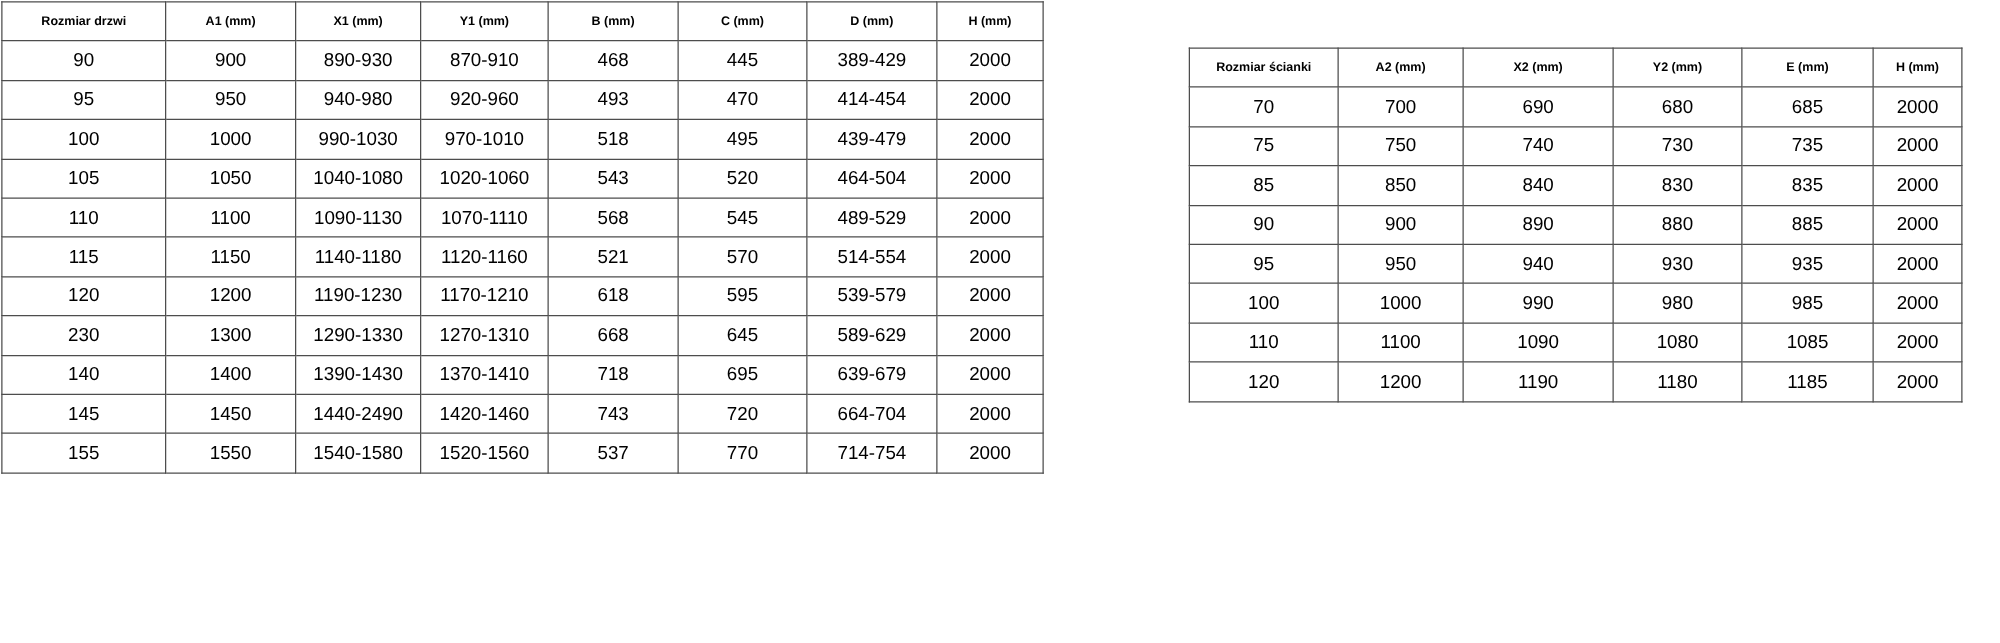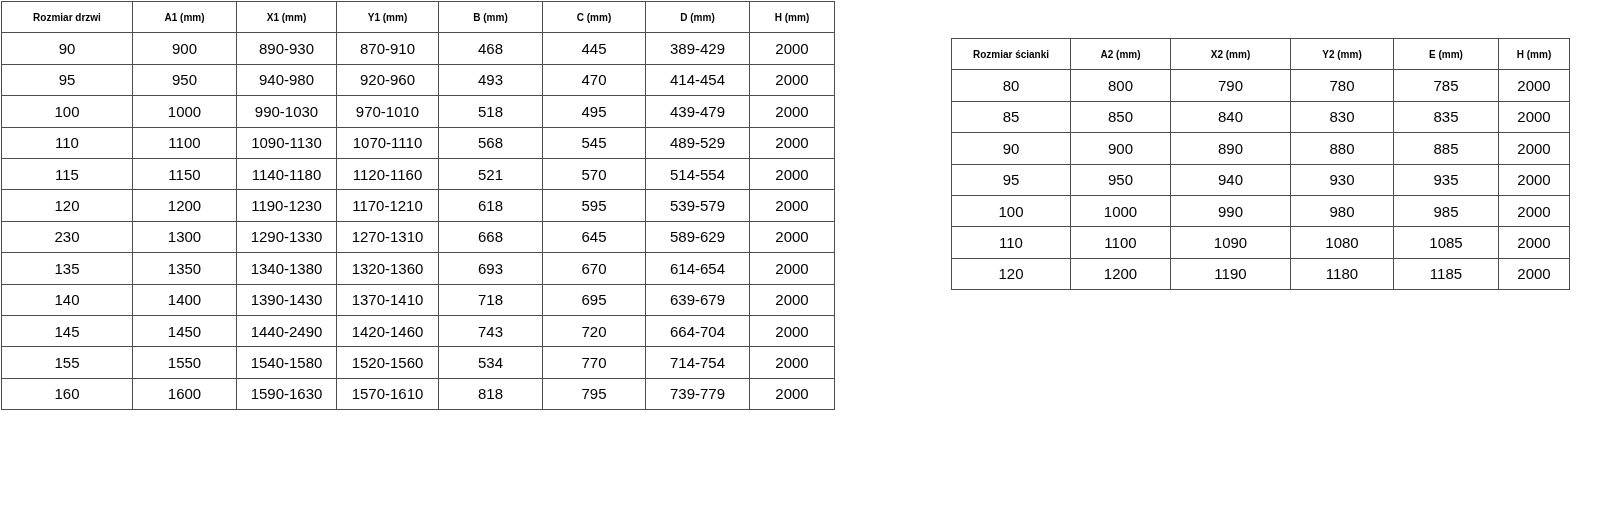--- a/index.html
+++ b/index.html
@@ -240,6 +240,14 @@
       </thead>
       <tbody>
         <tr>
+          <td>70</td>
+          <td>700</td>
+          <td>690</td>
+          <td>680</td>
+          <td>685</td>
+          <td>2000</td>
+        </tr>
+        <tr>
           <td>80</td>
           <td>800</td>
           <td>790</td>

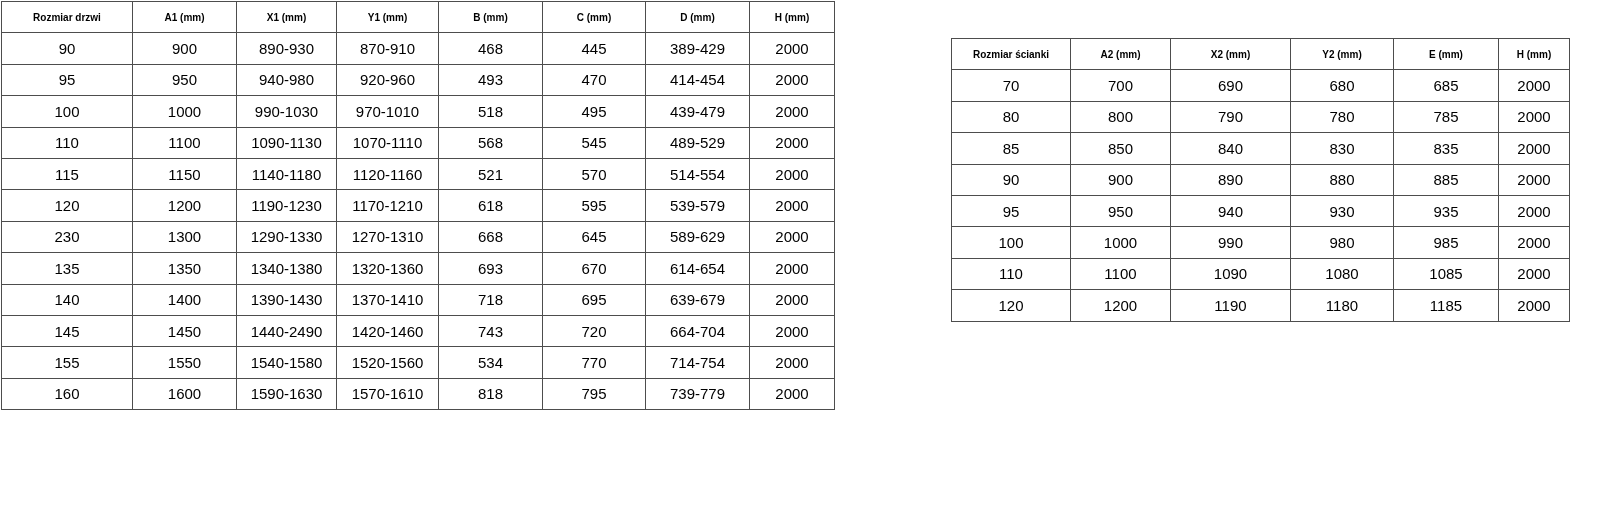--- a/index.html
+++ b/index.html
@@ -248,6 +248,14 @@
           <td>2000</td>
         </tr>
         <tr>
+          <td>75</td>
+          <td>750</td>
+          <td>740</td>
+          <td>730</td>
+          <td>735</td>
+          <td>2000</td>
+        </tr>
+        <tr>
           <td>80</td>
           <td>800</td>
           <td>790</td>

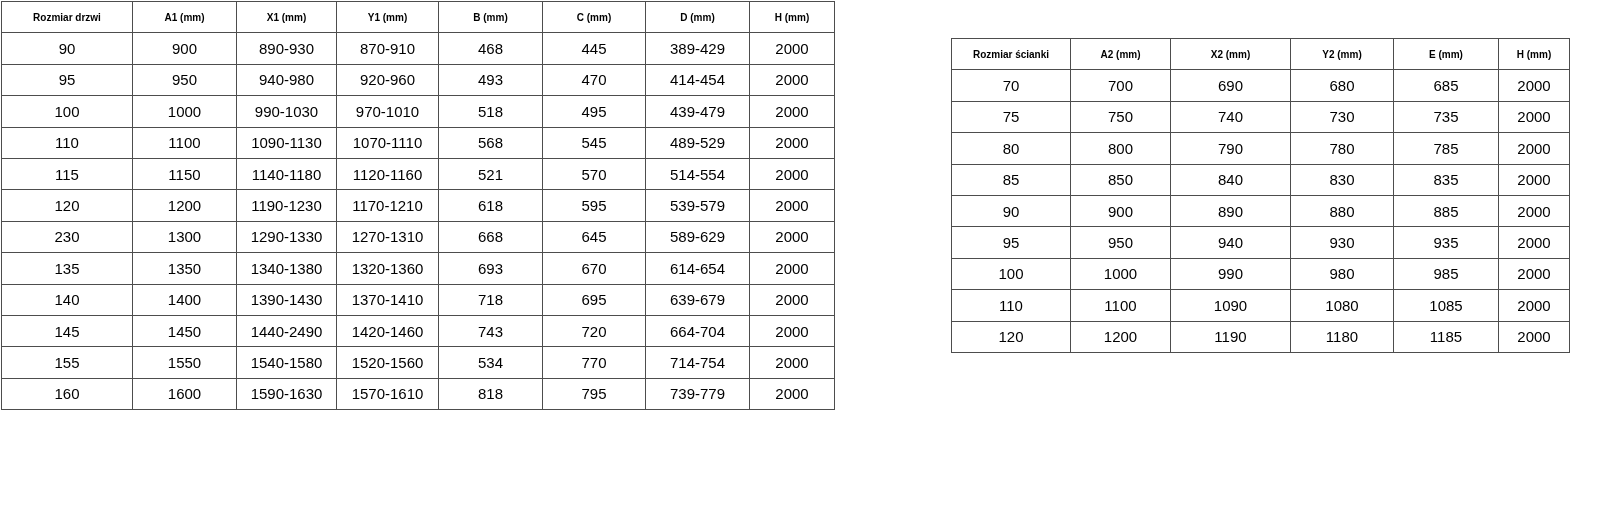--- a/index.html
+++ b/index.html
@@ -127,6 +127,16 @@
           <td>2000</td>
         </tr>
         <tr>
+          <td>105</td>
+          <td>1050</td>
+          <td>1040-1080</td>
+          <td>1020-1060</td>
+          <td>543</td>
+          <td>520</td>
+          <td>464-504</td>
+          <td>2000</td>
+        </tr>
+        <tr>
           <td>110</td>
           <td>1100</td>
           <td>1090-1130</td>

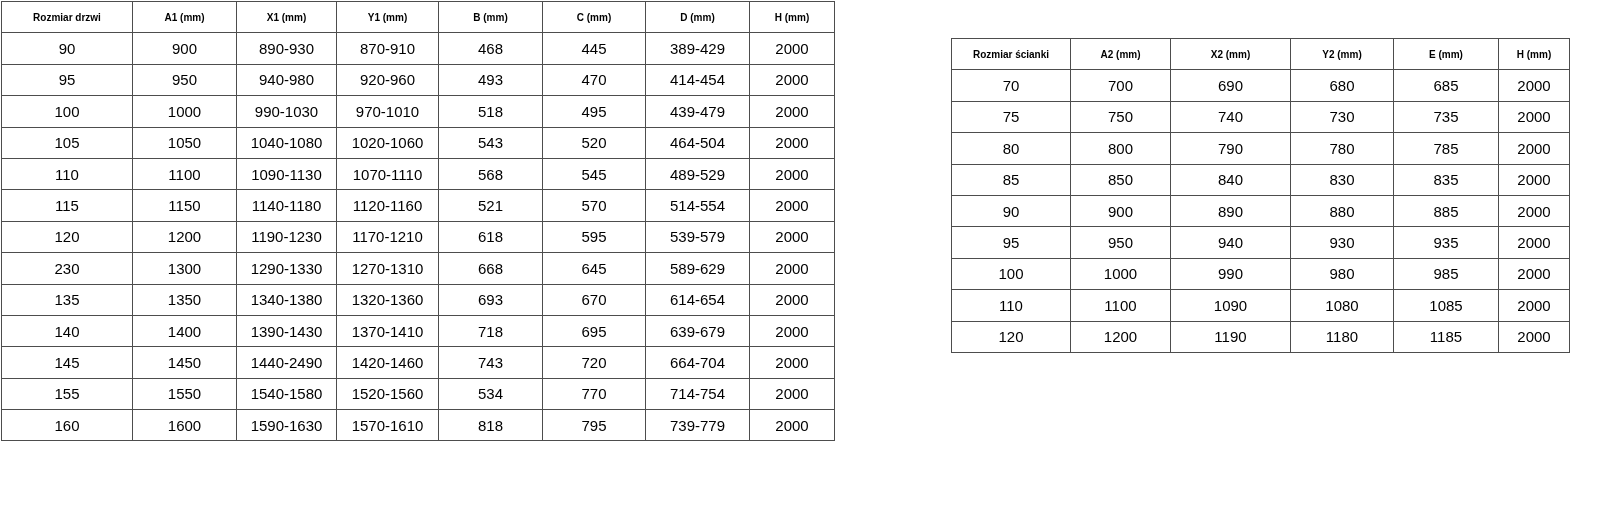--- a/index.html
+++ b/index.html
@@ -266,14 +266,6 @@
           <td>2000</td>
         </tr>
         <tr>
-          <td>80</td>
-          <td>800</td>
-          <td>790</td>
-          <td>780</td>
-          <td>785</td>
-          <td>2000</td>
-        </tr>
-        <tr>
           <td>85</td>
           <td>850</td>
           <td>840</td>

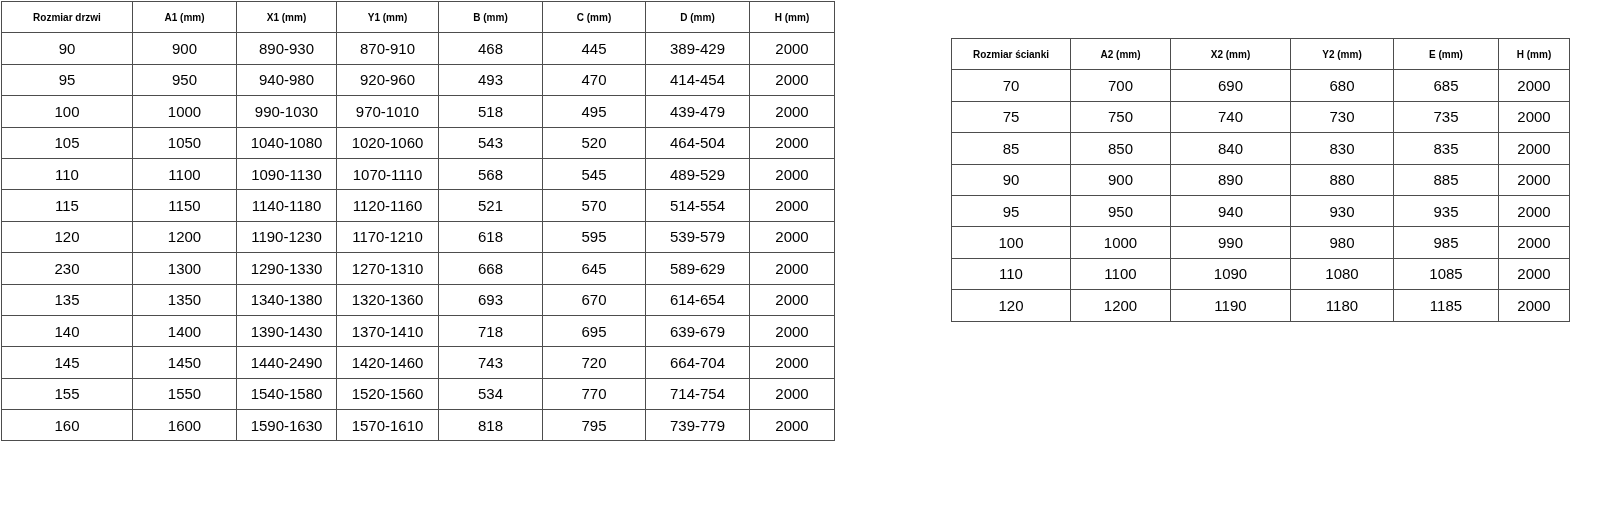--- a/index.html
+++ b/index.html
@@ -177,16 +177,6 @@
           <td>2000</td>
         </tr>
         <tr>
-          <td>135</td>
-          <td>1350</td>
-          <td>1340-1380</td>
-          <td>1320-1360</td>
-          <td>693</td>
-          <td>670</td>
-          <td>614-654</td>
-          <td>2000</td>
-        </tr>
-        <tr>
           <td>140</td>
           <td>1400</td>
           <td>1390-1430</td>

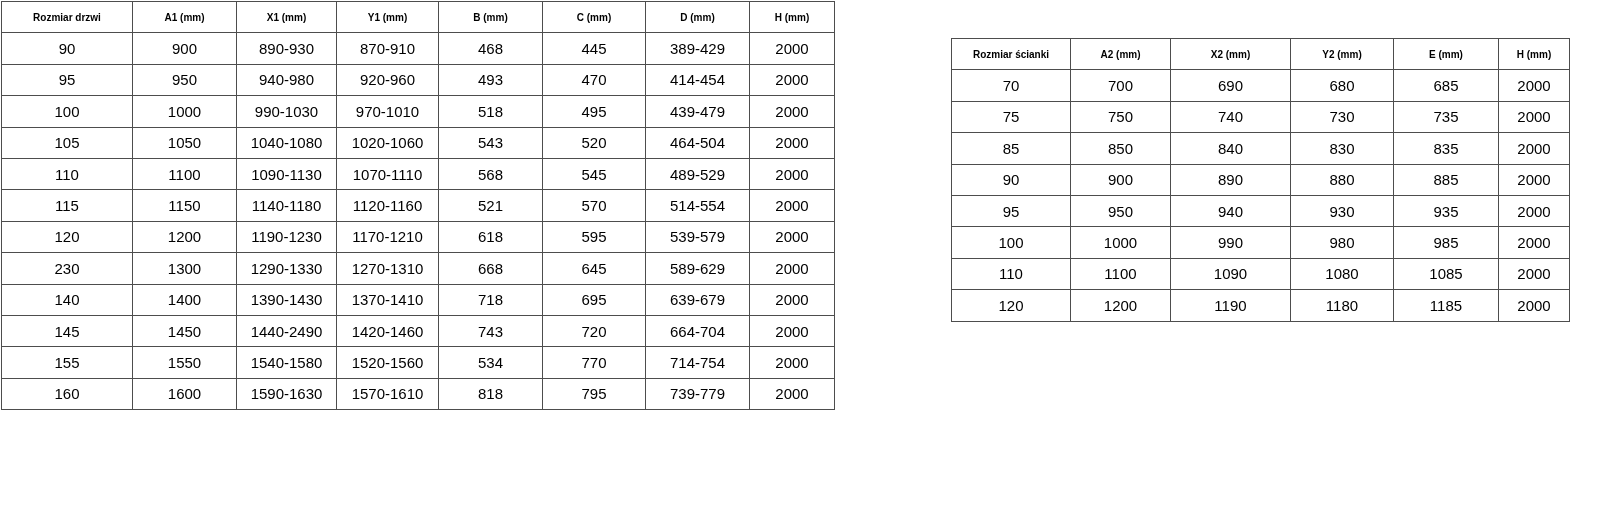--- a/index.html
+++ b/index.html
@@ -201,7 +201,7 @@
           <td>1550</td>
           <td>1540-1580</td>
           <td>1520-1560</td>
-          <td>534</td>
+          <td>537</td>
           <td>770</td>
           <td>714-754</td>
           <td>2000</td>

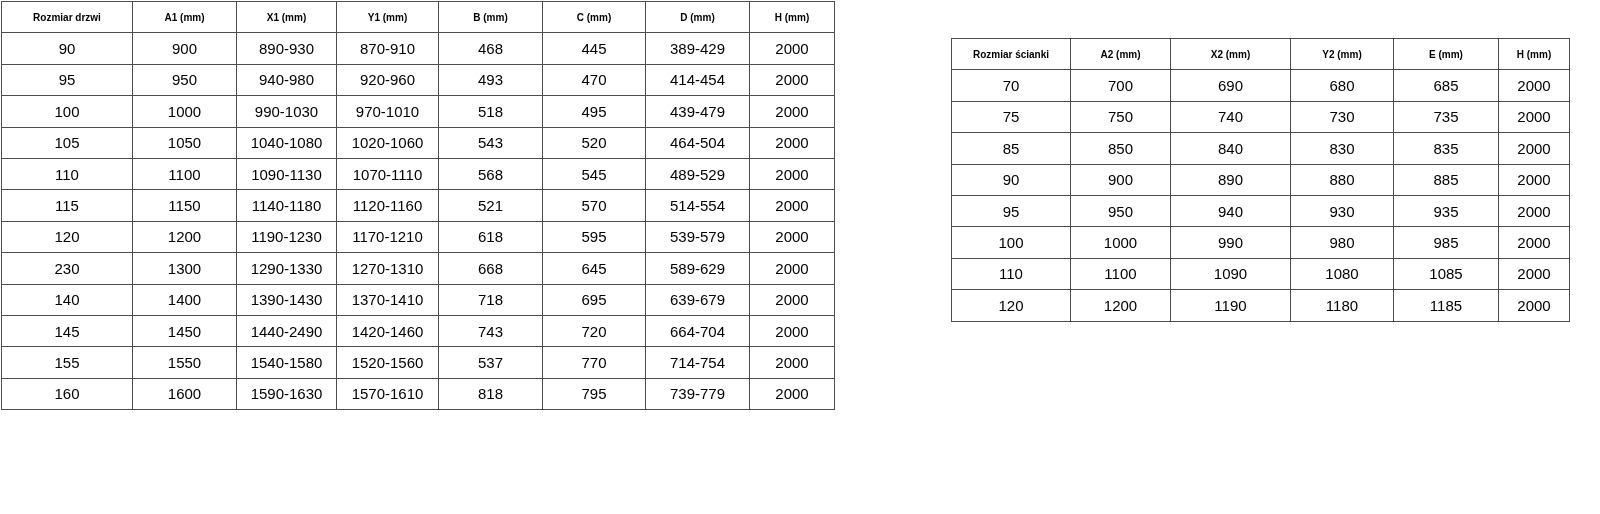--- a/index.html
+++ b/index.html
@@ -206,16 +206,6 @@
           <td>714-754</td>
           <td>2000</td>
         </tr>
-        <tr>
-          <td>160</td>
-          <td>1600</td>
-          <td>1590-1630</td>
-          <td>1570-1610</td>
-          <td>818</td>
-          <td>795</td>
-          <td>739-779</td>
-          <td>2000</td>
-        </tr>
       </tbody>
     </table>
 

